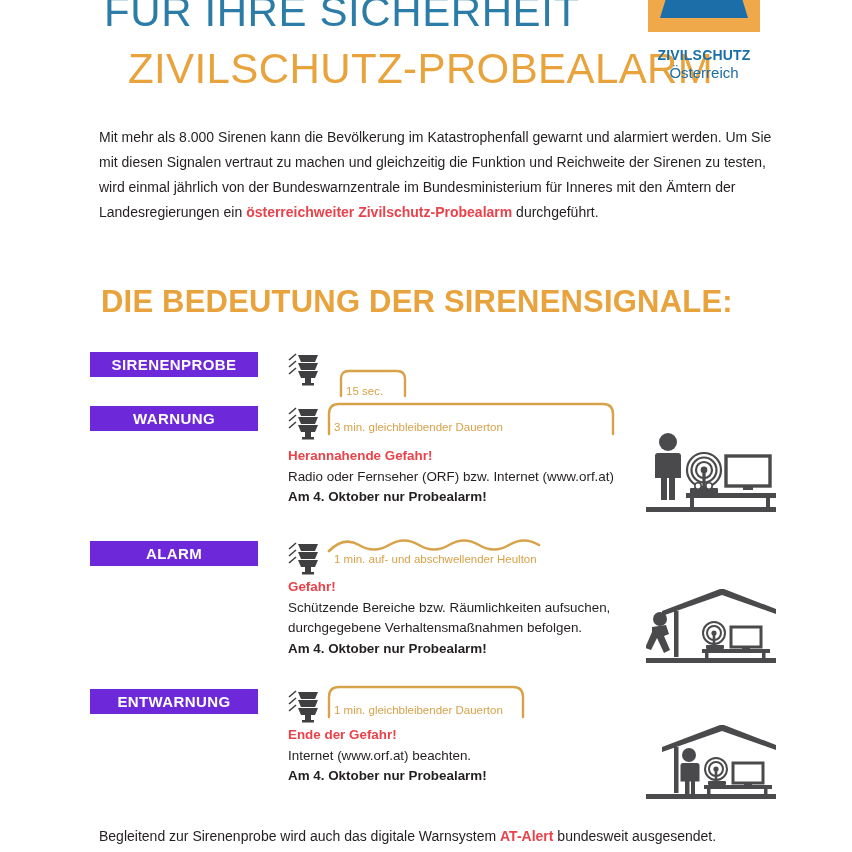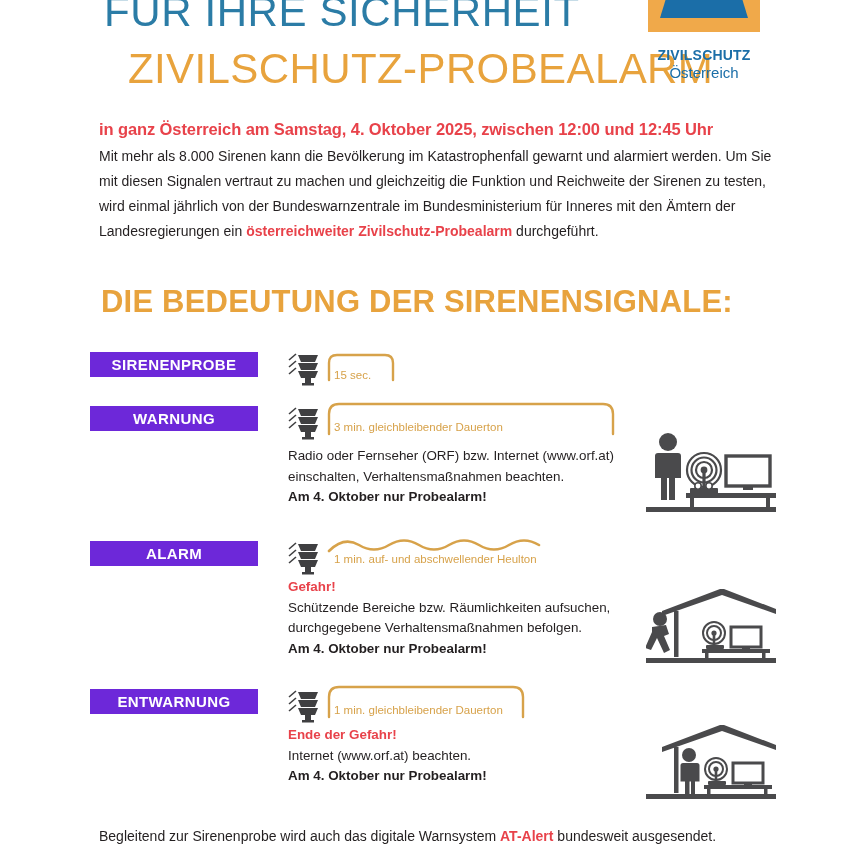--- a/index.html
+++ b/index.html
@@ -224,7 +224,6 @@
 </div>
 
 <div id="intro">
-  <div id="intro-headline">in ganz Österreich am Samstag, 4. Oktober 2025, zwischen 12:00 und 12:45 Uhr</div>
   <div id="intro-paragraph">
     <span>Mit mehr als 8.000 Sirenen kann die Bevölkerung im Katastrophenfall gewarnt und alarmiert werden. Um Sie mit diesen Signalen vertraut zu machen und gleichzeitig die Funktion und Reichweite der Sirenen zu testen, wird einmal jährlich von der Bundeswarnzentrale im Bundesministerium für Inneres mit den Ämtern der Landesregierungen ein </span><span class="hl-red">österreichweiter Zivilschutz-Probealarm</span><span> durchgeführt.</span>
   </div>

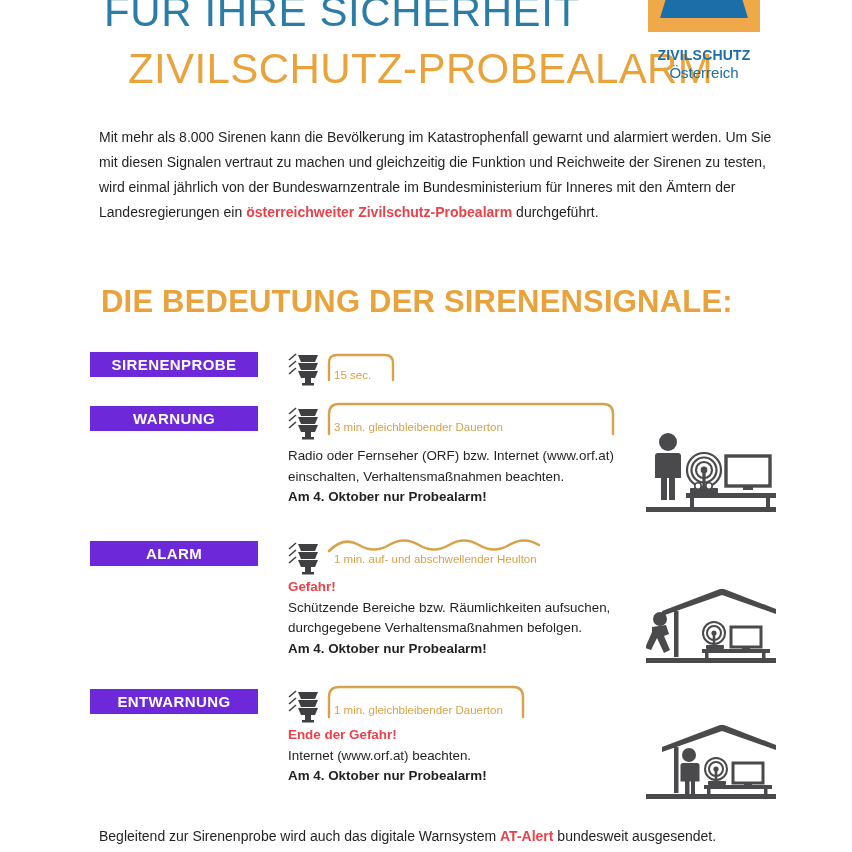--- a/index.html
+++ b/index.html
@@ -249,7 +249,7 @@
     </g>
   </svg>
 
-  <div class="tone" style="top:0px;">
+  <div class="tone" style="top:16px;margin-left:12px;">
     <svg width="70" height="30" viewBox="0 0 70 30">
       <path d="M3 28 L3 11 Q3 3 11 3 L59 3 Q67 3 67 11 L67 28" fill="none" stroke="#d7a24a" stroke-width="2.4" stroke-linecap="round"></path>
     </svg>

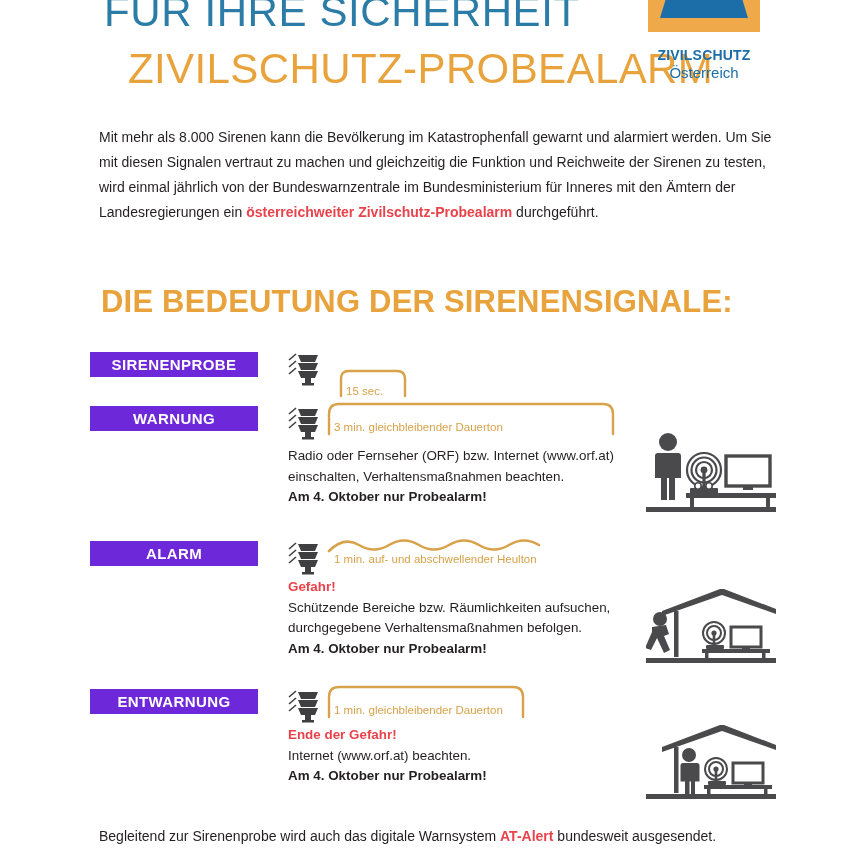--- a/index.html
+++ b/index.html
@@ -283,6 +283,7 @@
   </div>
 
   <div class="desc" style="top:40px;">
+    <div class="desc-title">Herannahende Gefahr!</div>
     <div>Radio oder Fernseher (ORF) bzw. Internet (www.orf.at)</div>
     <div>einschalten, Verhaltensmaßnahmen beachten.</div>
     <div class="desc-bold">Am 4. Oktober nur Probealarm!</div>

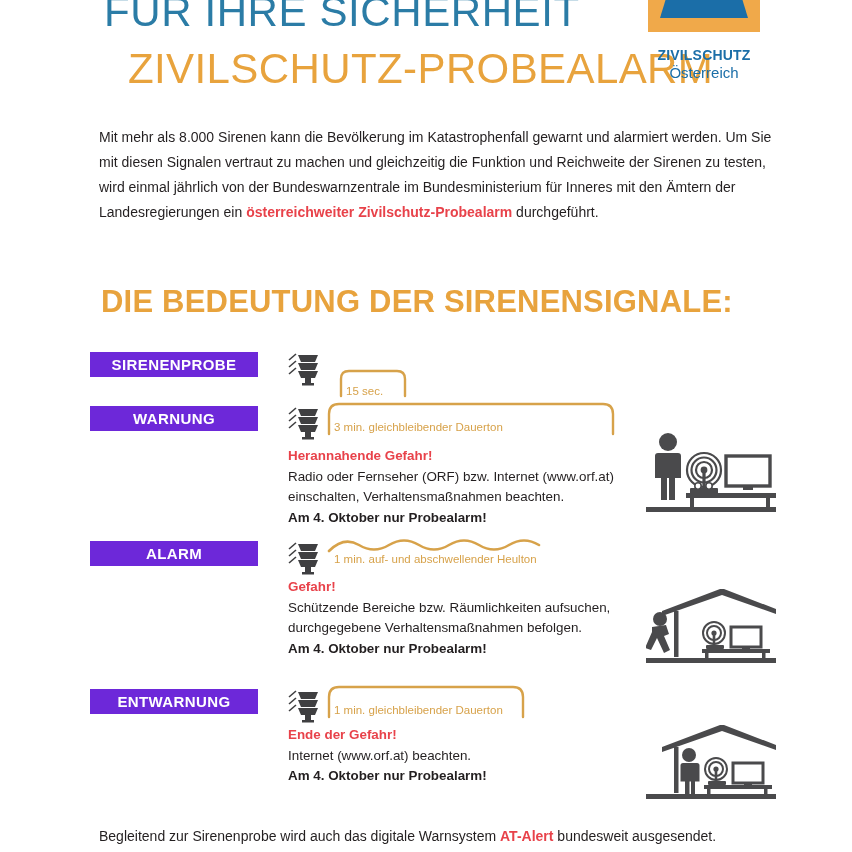--- a/index.html
+++ b/index.html
@@ -285,7 +285,6 @@
   <div class="desc" style="top:40px;">
     <div class="desc-title">Herannahende Gefahr!</div>
     <div>Radio oder Fernseher (ORF) bzw. Internet (www.orf.at)</div>
-    <div>einschalten, Verhaltensmaßnahmen beachten.</div>
     <div class="desc-bold">Am 4. Oktober nur Probealarm!</div>
   </div>
 

